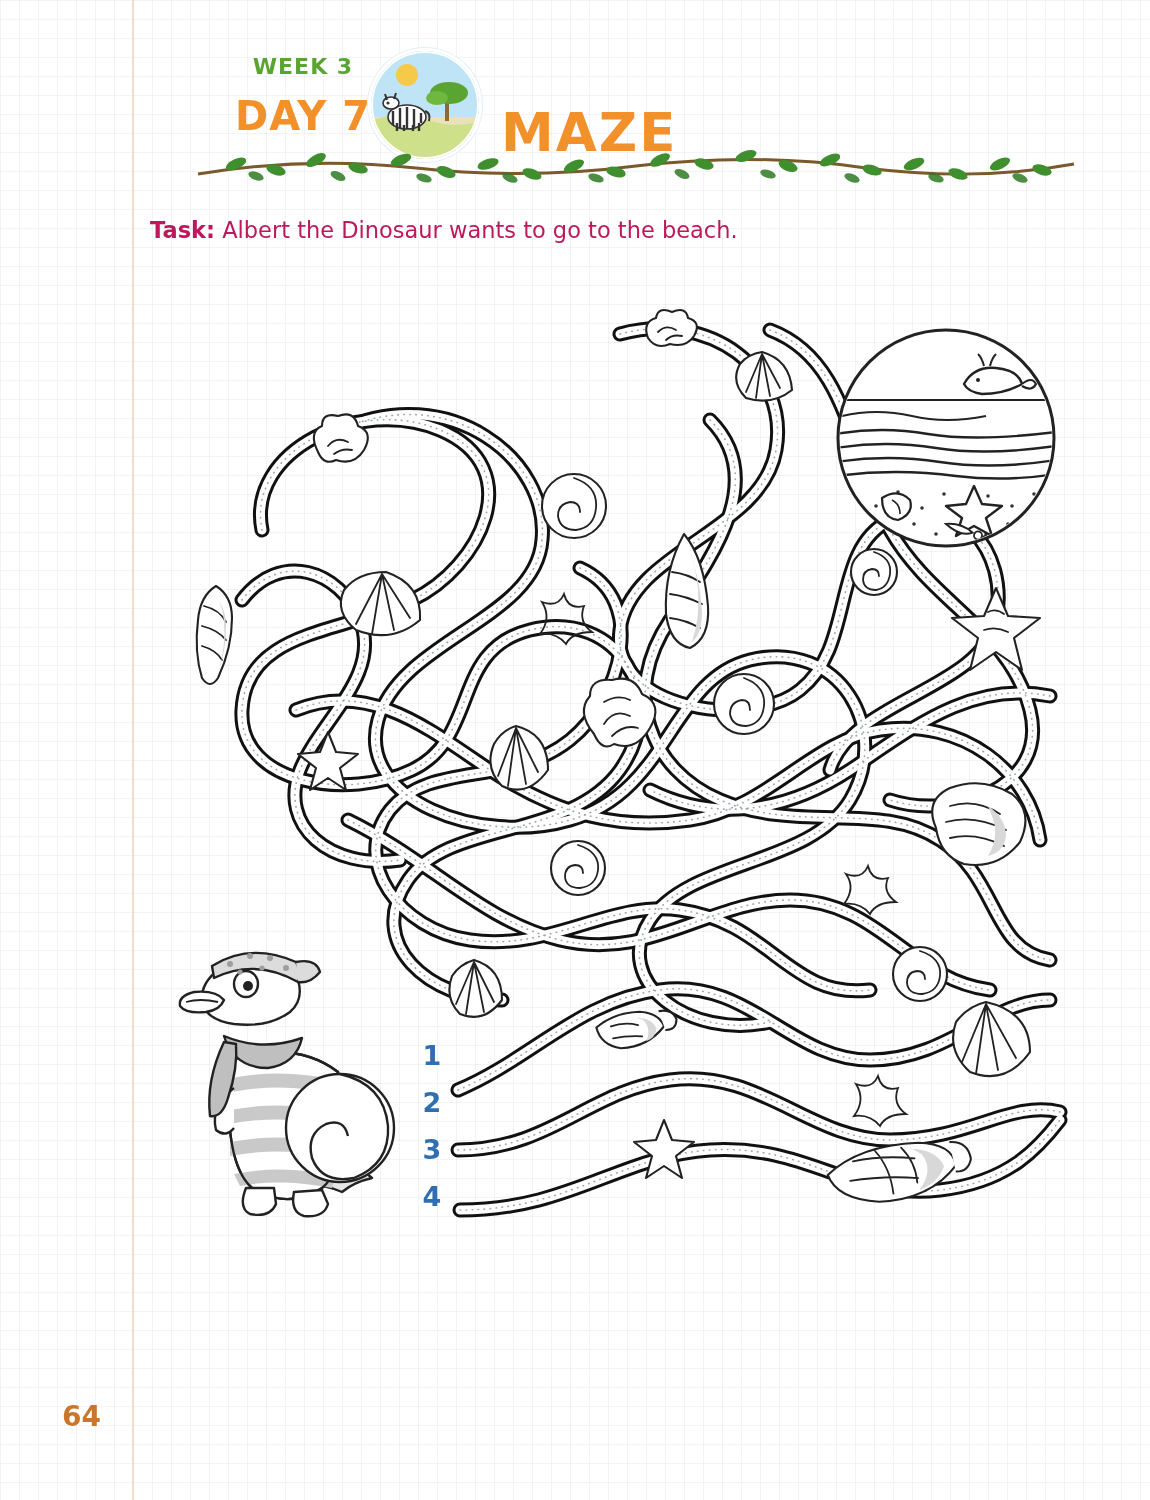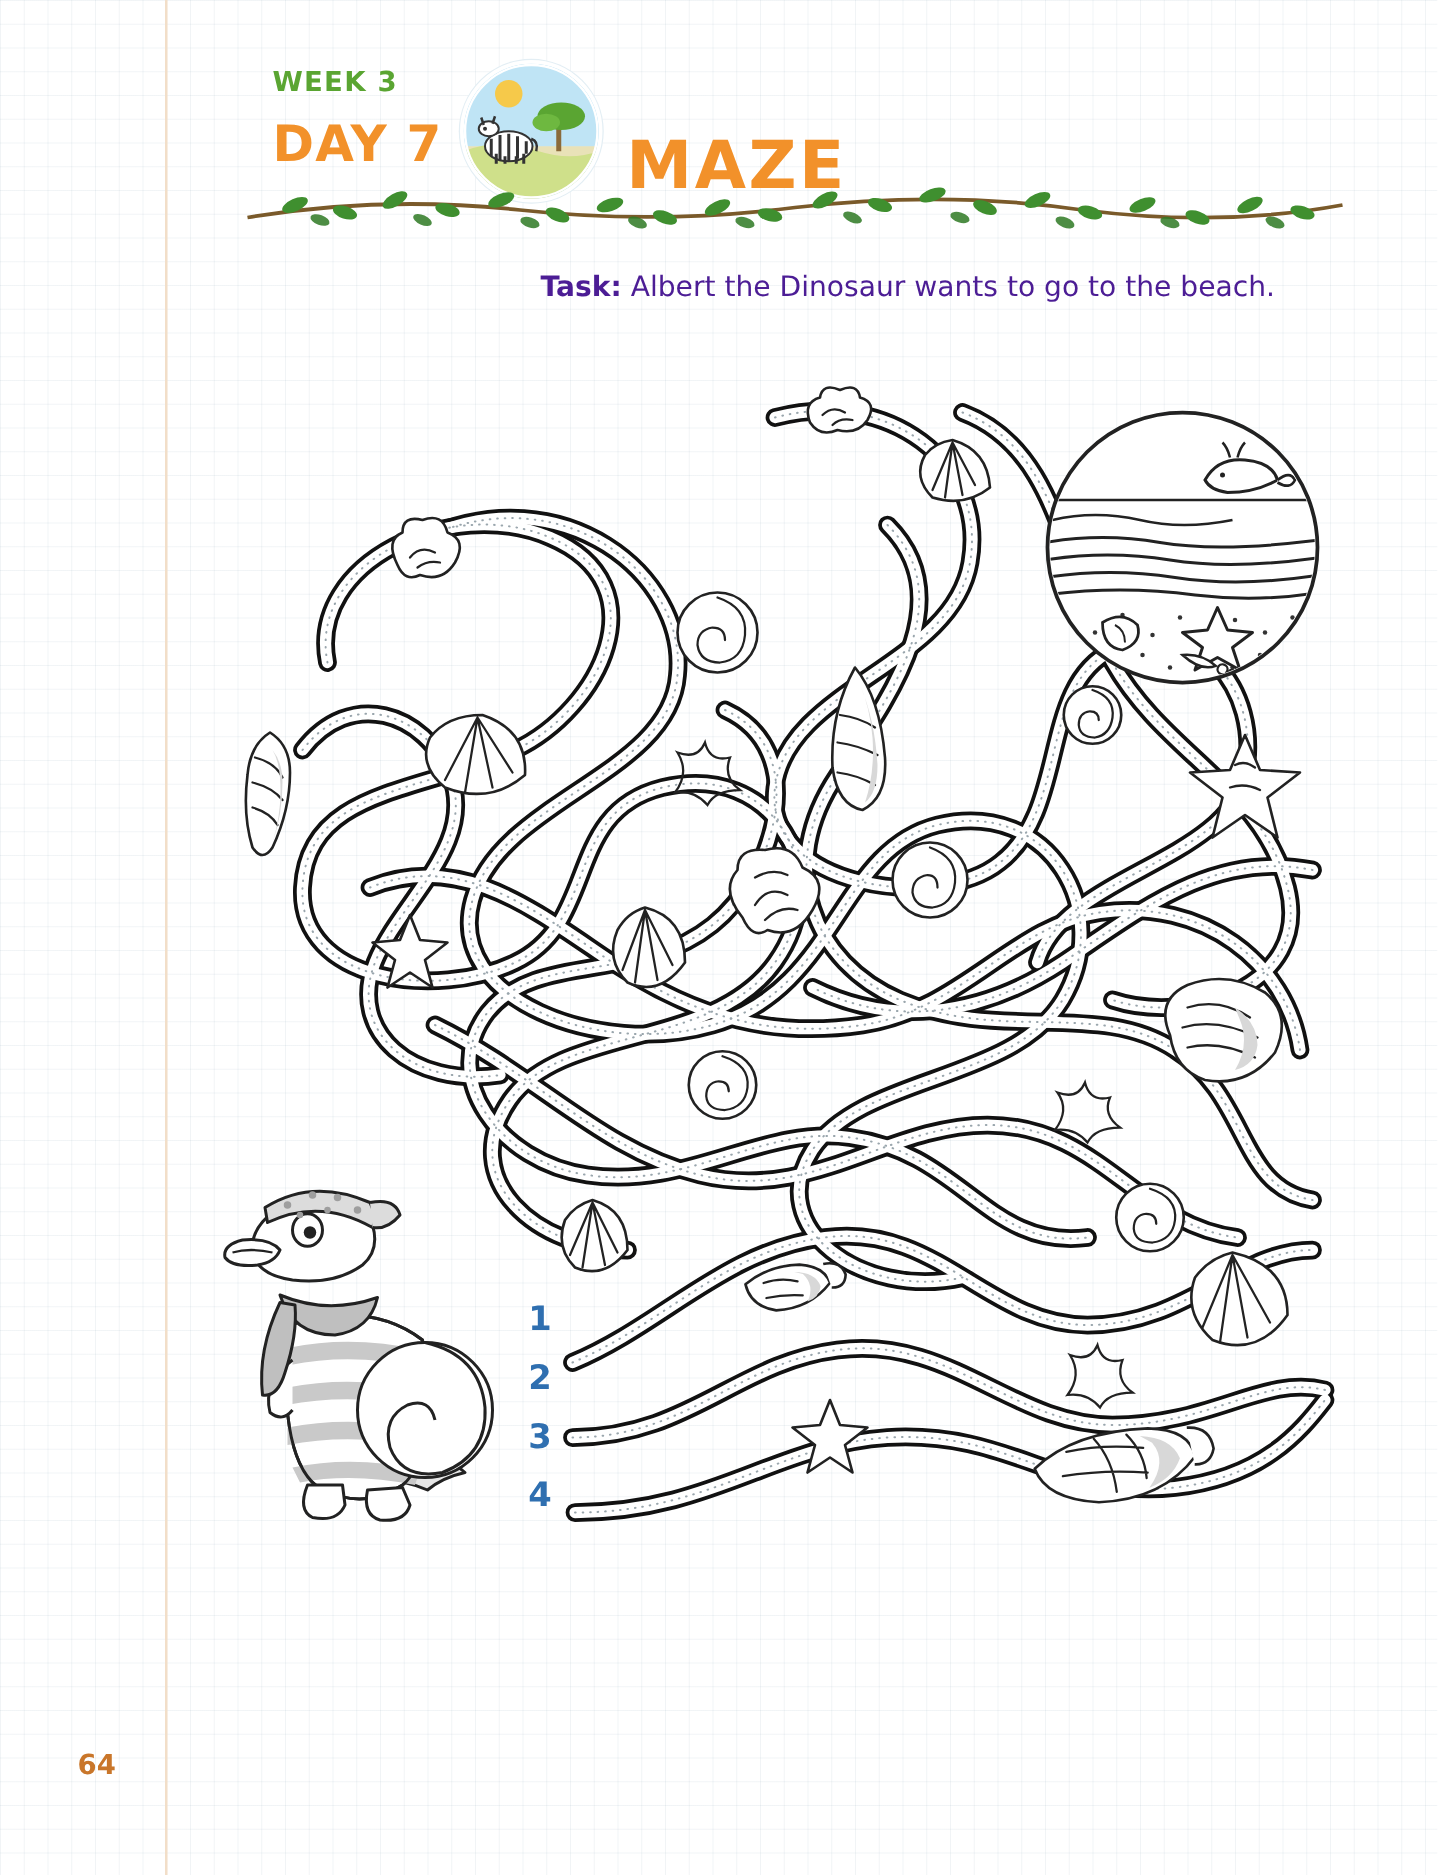--- a/index.html
+++ b/index.html
@@ -48,7 +48,7 @@
     left: 22px;
     top: 14px;
     width: 170px;
-    text-align: left;
+    text-align: center;
   }
   .week-label {
     font-family: "DejaVu Sans", sans-serif;

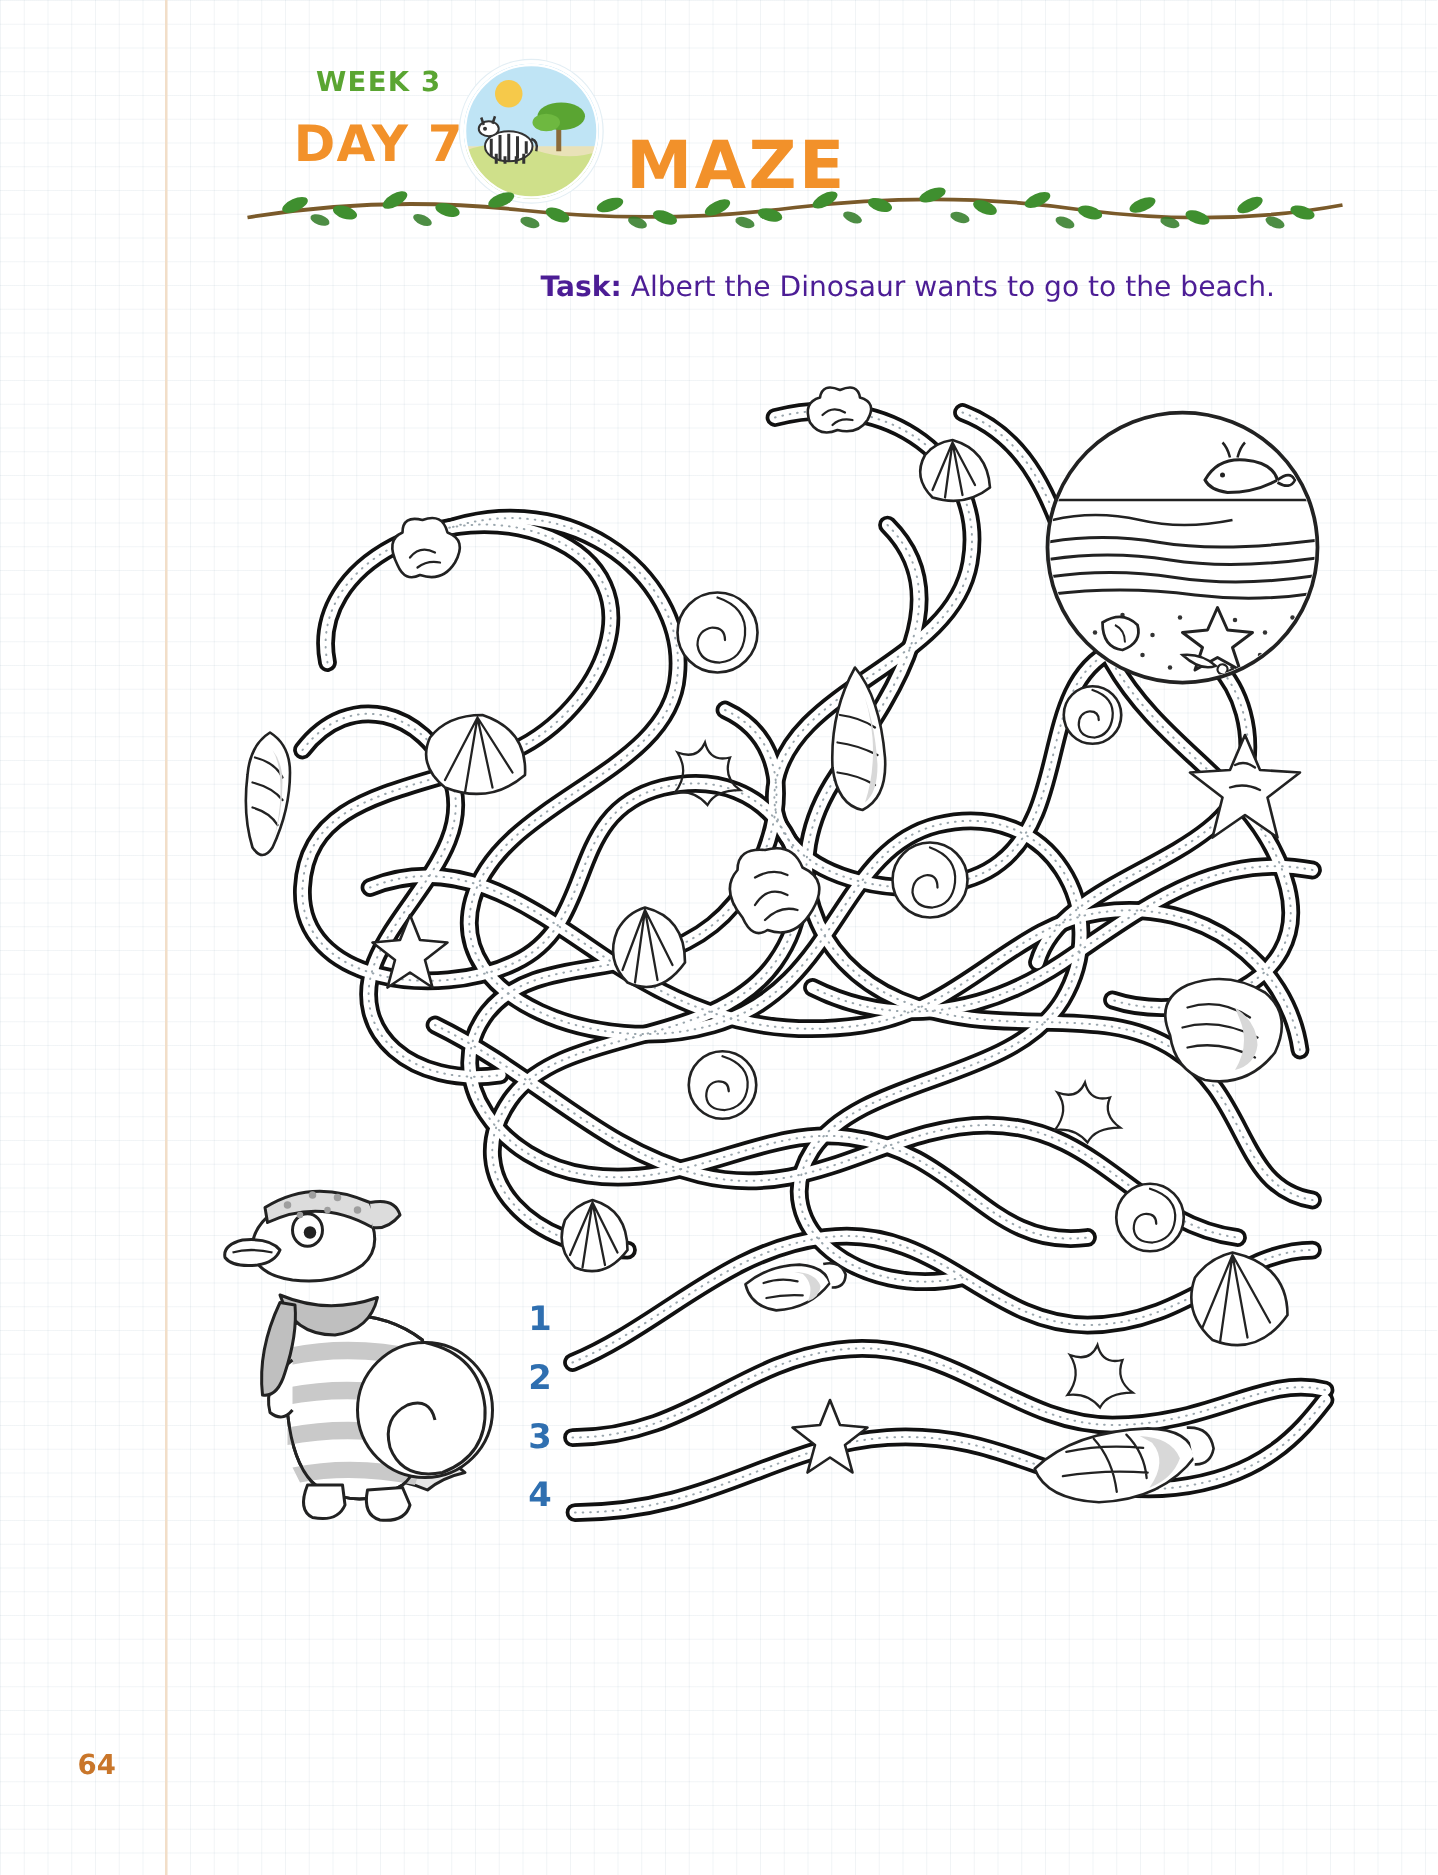--- a/index.html
+++ b/index.html
@@ -102,10 +102,10 @@
     left: 150px;
     top: 214px;
     width: 870px;
-    text-align: right;
+    text-align: left;
     font-family: "DejaVu Sans", sans-serif;
     font-size: 22.5px;
-    color: #4c1d95;
+    color: #be185d;
     line-height: 1.45;
   }
   .task-block .task-word {

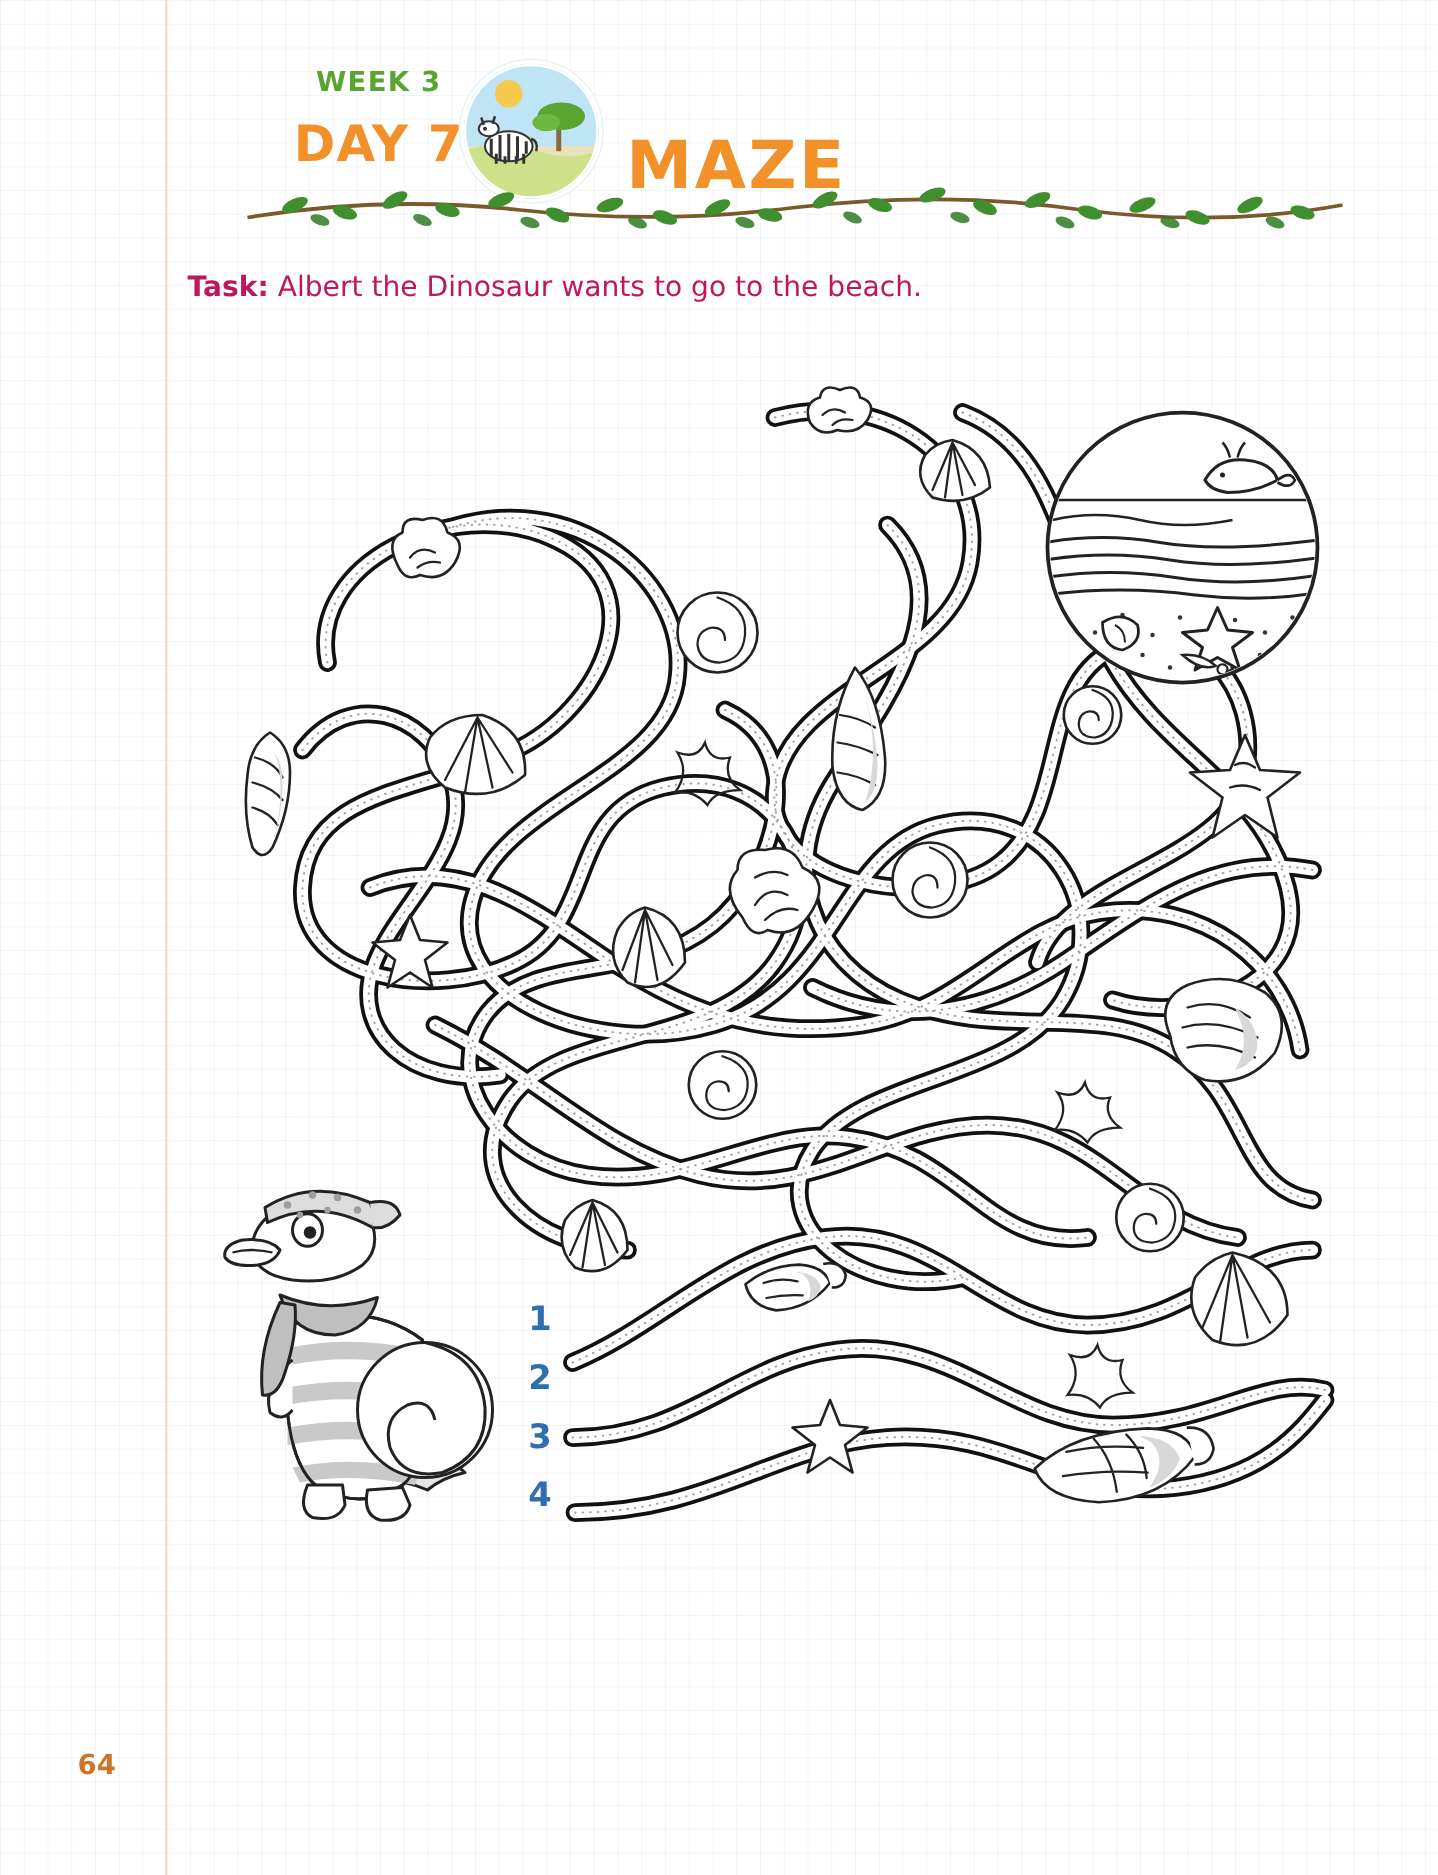--- a/index.html
+++ b/index.html
@@ -158,7 +158,7 @@
     top: 1400px;
     font-family: "DejaVu Sans", sans-serif;
     font-weight: bold;
-    font-size: 22px;
+    font-size: 28px;
     color: #c9762a;
   }
 </style>

